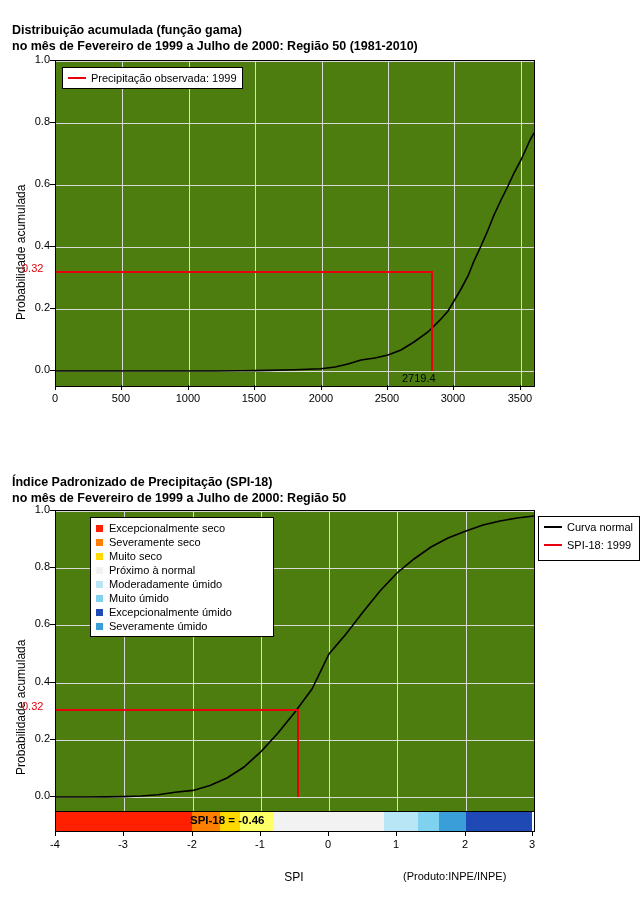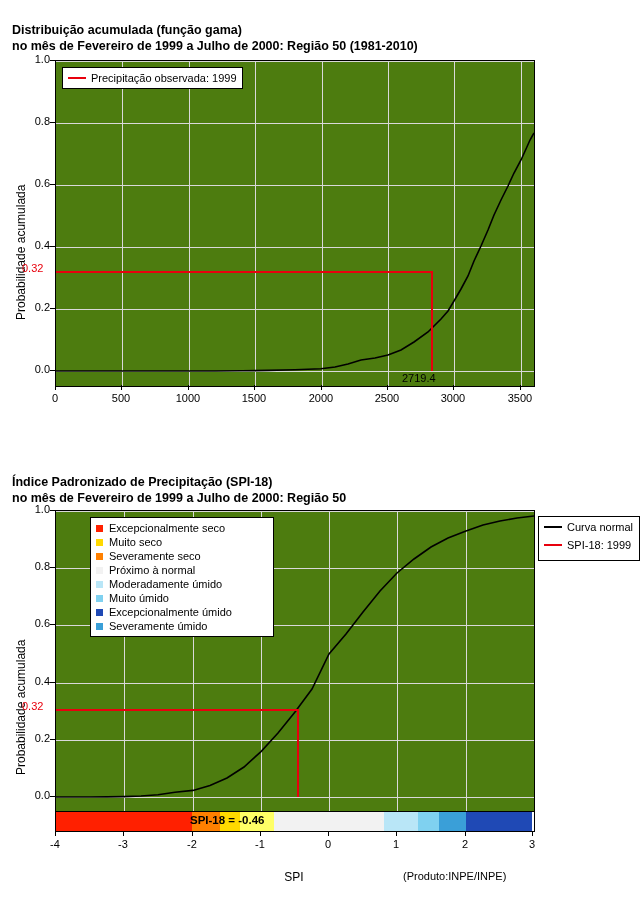--- a/index.html
+++ b/index.html
@@ -173,12 +173,12 @@
           <span>Excepcionalmente seco</span>
         </div>
       <div class="row">
+          <span class="dot" style="background:#ff8000;"></span>
+          <span>Severamente seco</span>
+        </div>
+      <div class="row">
           <span class="dot" style="background:#ffd900;"></span>
           <span>Muito seco</span>
-        </div>
-      <div class="row">
-          <span class="dot" style="background:#ff8000;"></span>
-          <span>Severamente seco</span>
         </div>
       <div class="row">
           <span class="dot" style="background:#f2f2f2;"></span>

